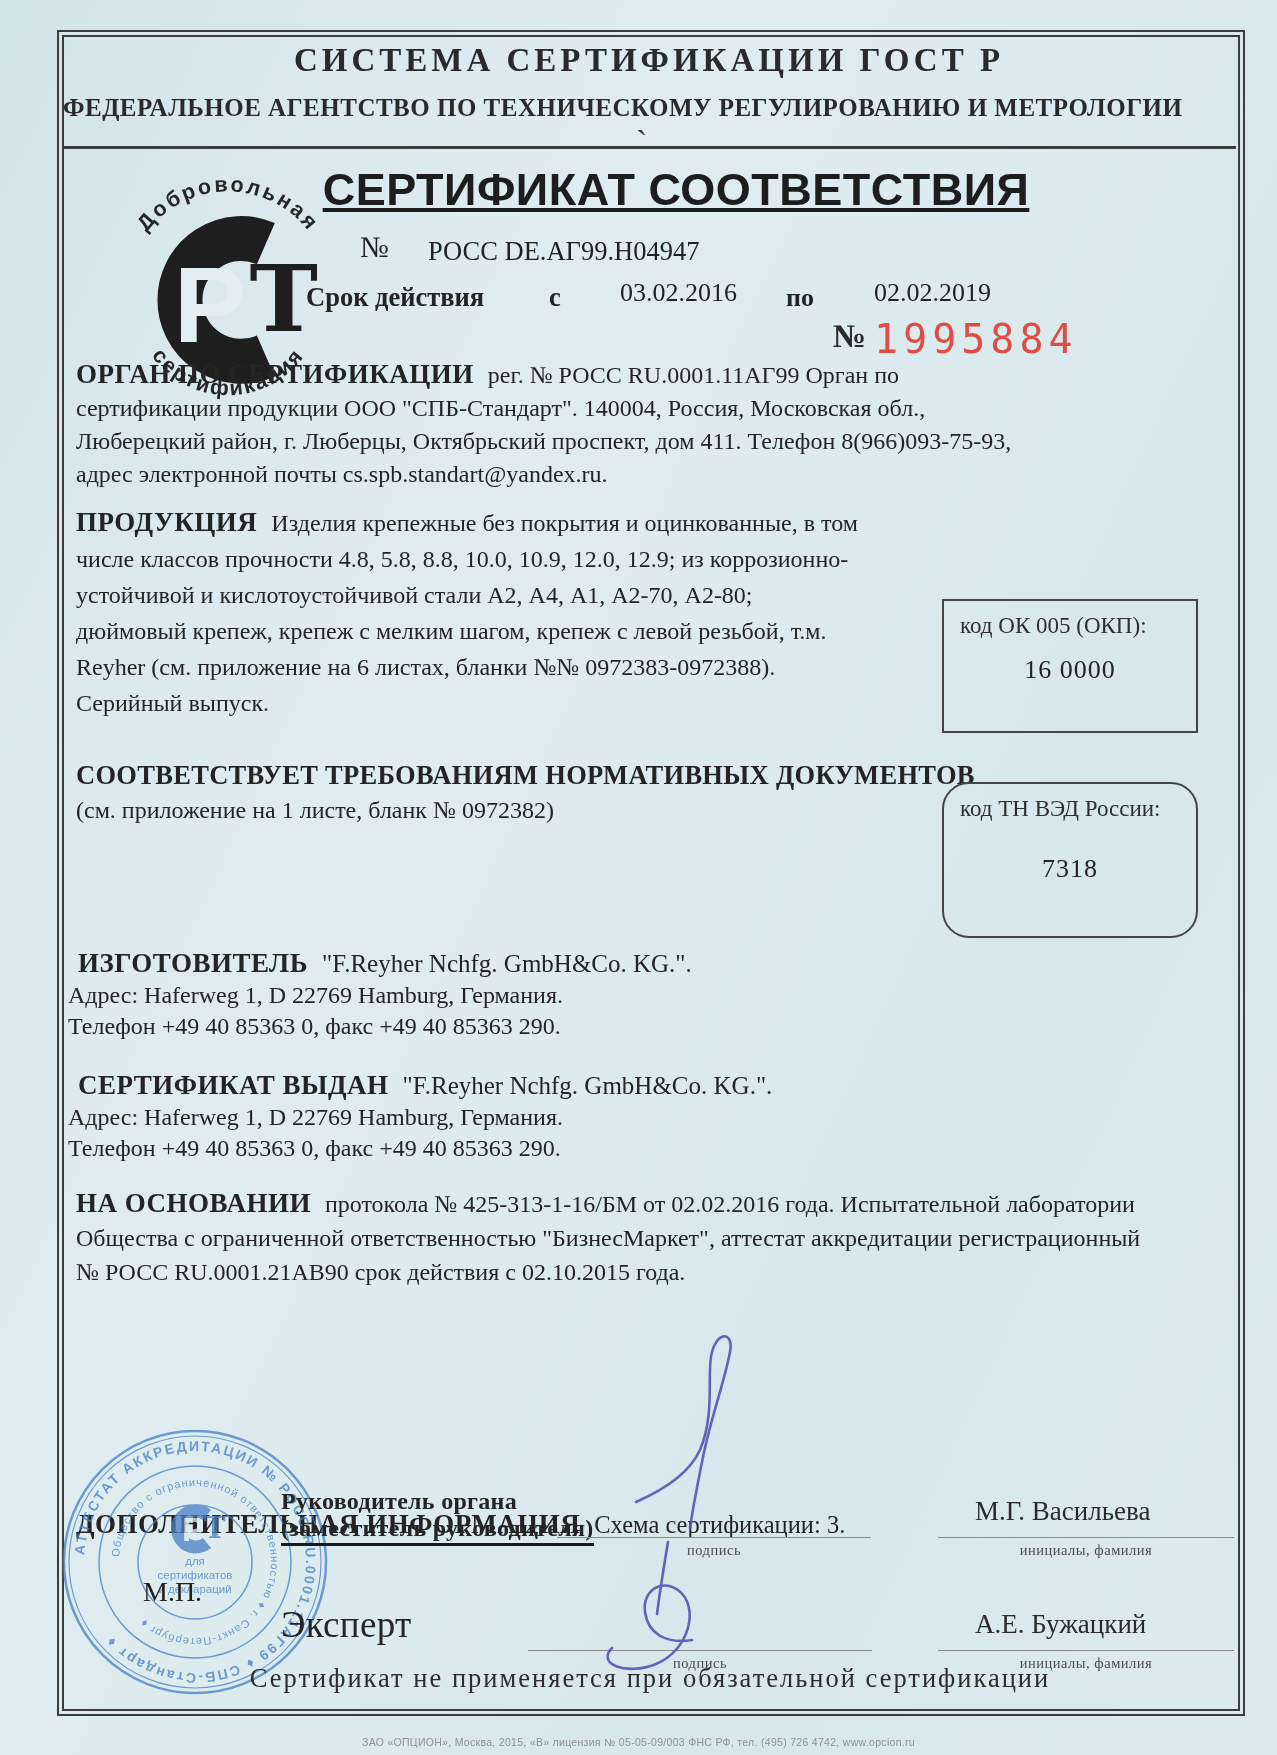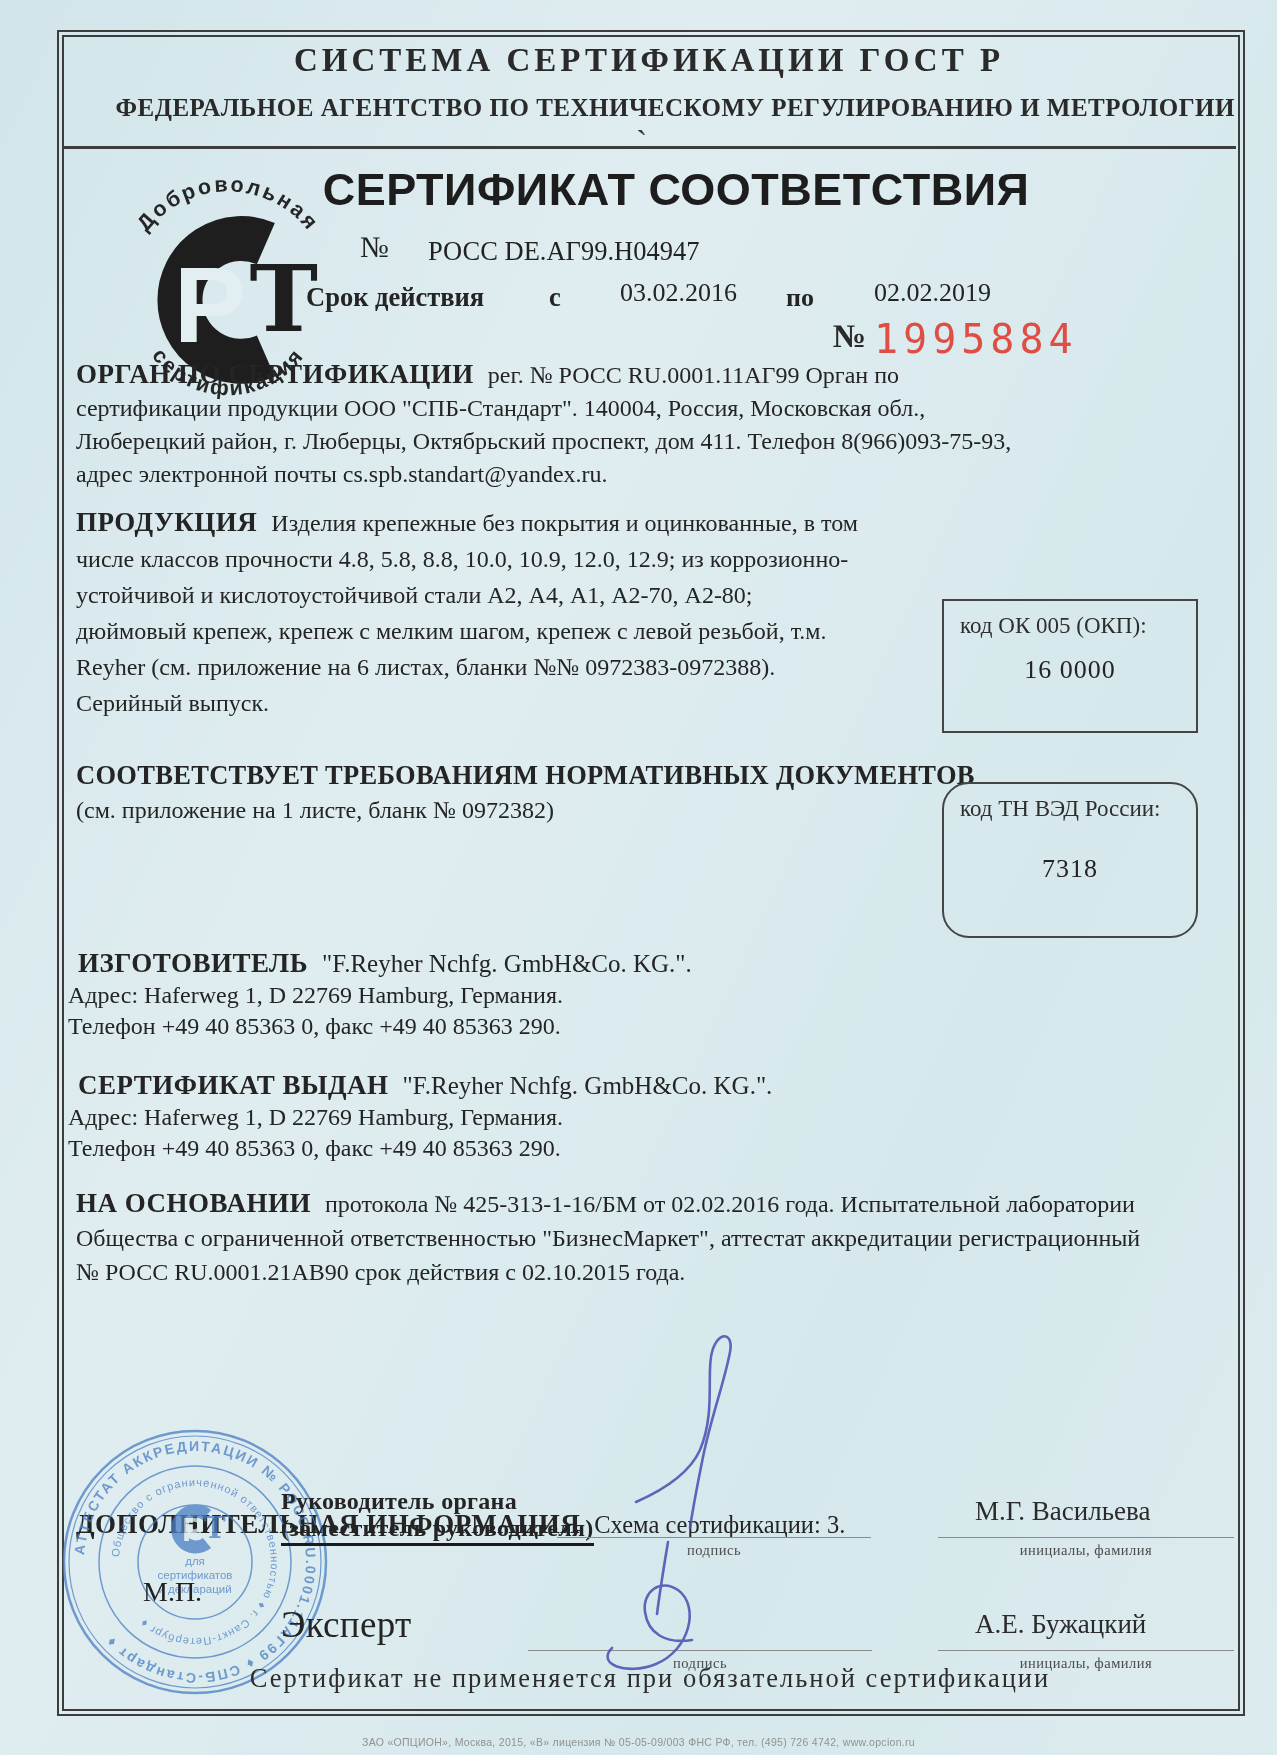--- a/index.html
+++ b/index.html
@@ -23,7 +23,7 @@
   .header-divider{left:62px;top:146px;width:1174px;height:2.5px;background:#3d3d3d;}
   
   .hdr1{left:63px;top:42px;width:1172px;text-align:center;font-size:33px;font-weight:bold;letter-spacing:4px;color:#2a2a2a;}
-  .hdr2{left:63px;top:94px;width:1172px;text-align:right;font-size:25px;font-weight:bold;letter-spacing:0.5px;color:#2a2a2a;}
+  .hdr2{left:63px;top:94px;width:1172px;text-align:left;font-size:25px;font-weight:bold;letter-spacing:0.5px;color:#2a2a2a;}
   .artifact{left:636px;top:124px;font-size:34px;color:#333;}
   
   .doc-title{left:300px;top:164px;width:752px;text-align:center;

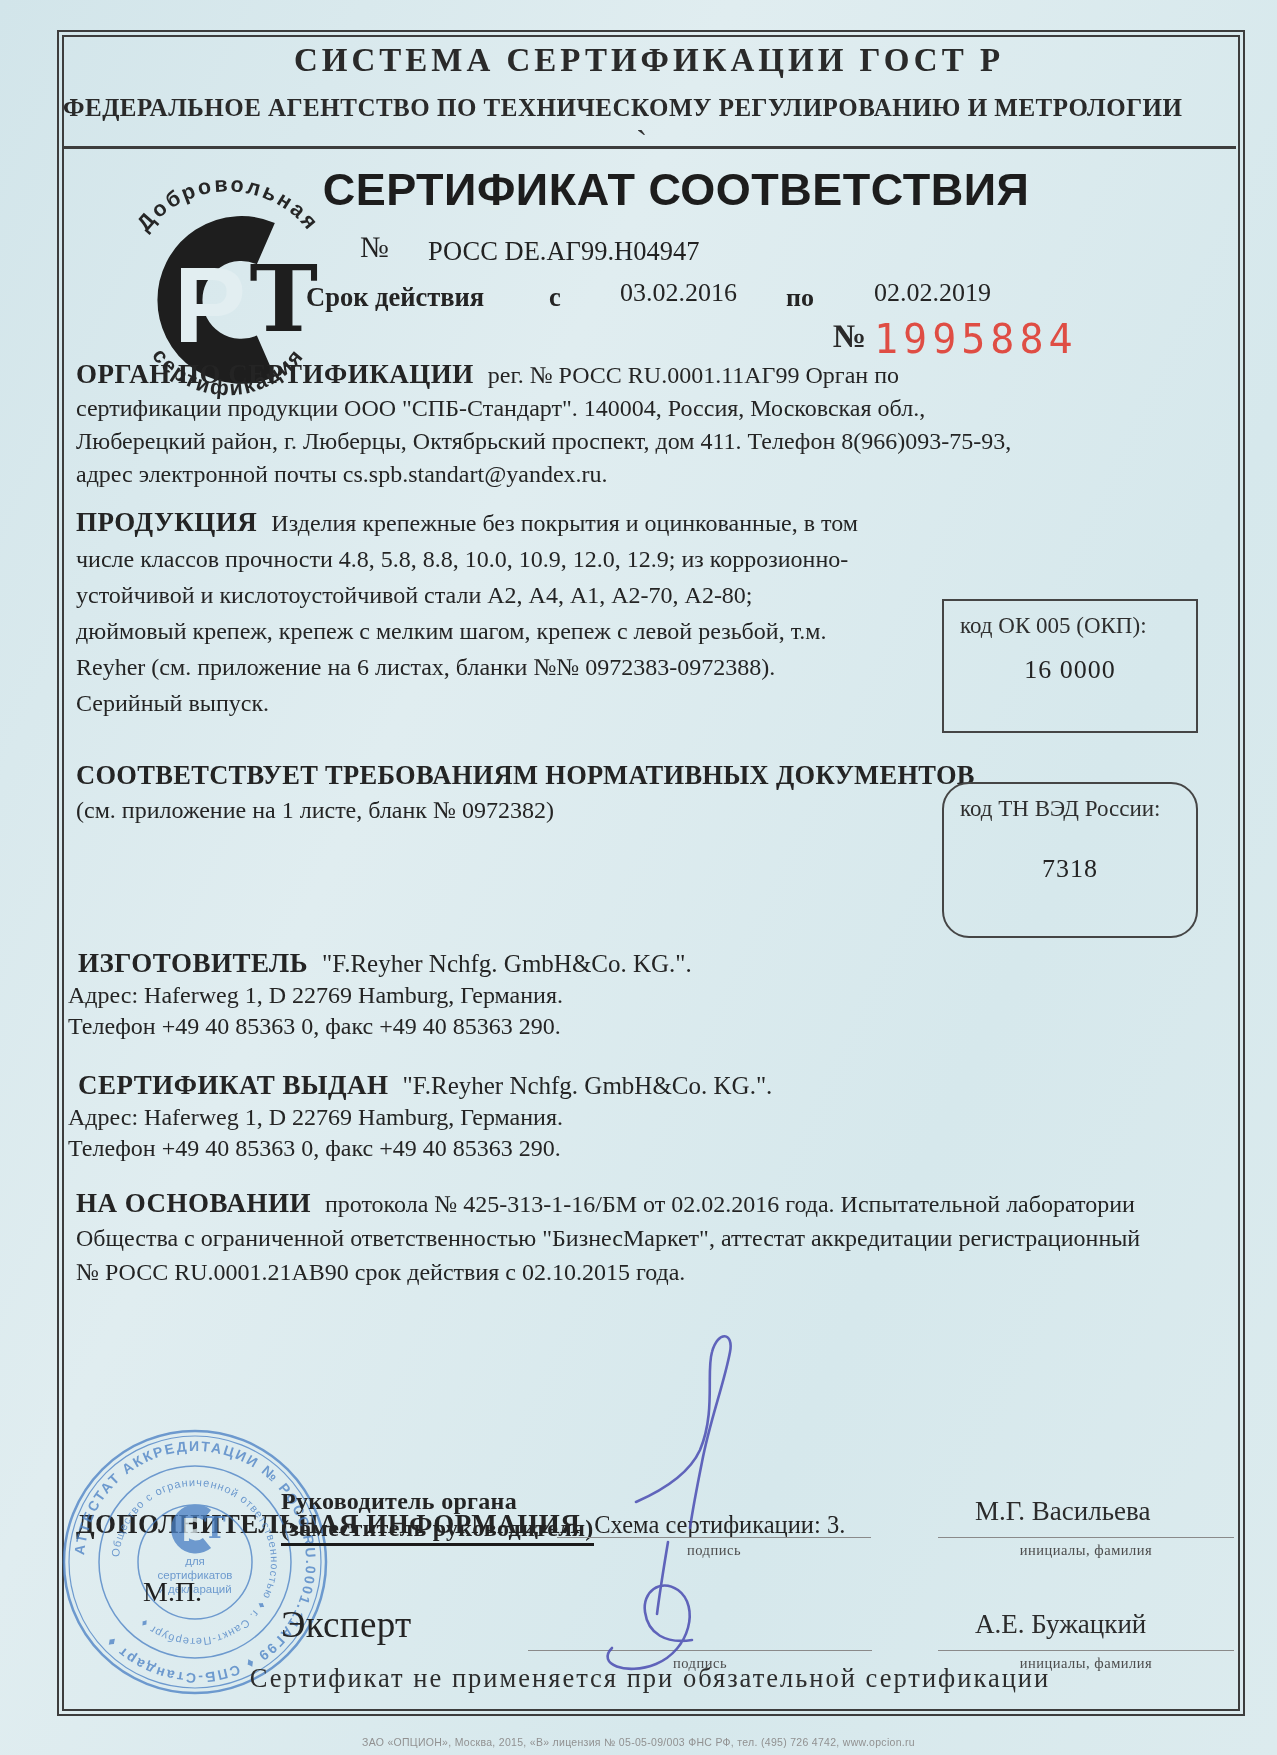--- a/index.html
+++ b/index.html
@@ -27,7 +27,7 @@
   .artifact{left:636px;top:124px;font-size:34px;color:#333;}
   
   .doc-title{left:300px;top:164px;width:752px;text-align:center;
-    font-family:"Liberation Sans",sans-serif;font-size:45px;font-weight:bold;color:#1d1d1d;letter-spacing:0.5px;}
+    font-family:"Liberation Sans",sans-serif;font-size:45px;font-weight:bold;color:#1d1d1d;letter-spacing:0.5px;text-decoration:underline;}
   .no-label{left:360px;top:230px;font-size:30px;color:#222;}
   .no-value{left:428px;top:236px;font-size:26.5px;color:#222;}
   .val-label{left:306px;top:282px;font-size:26.5px;font-weight:bold;}

